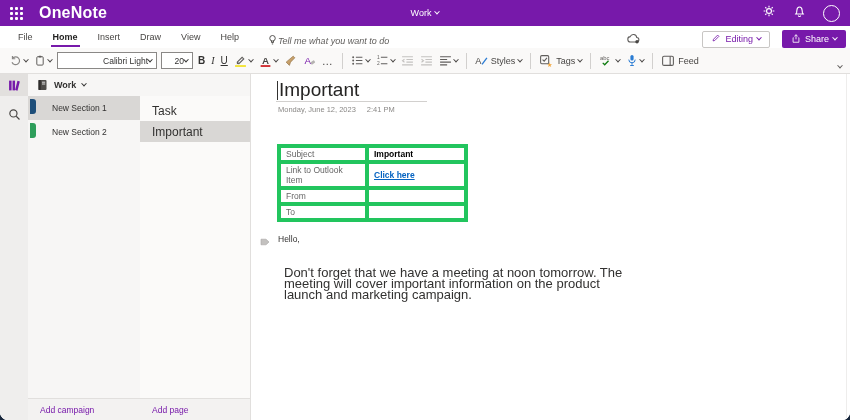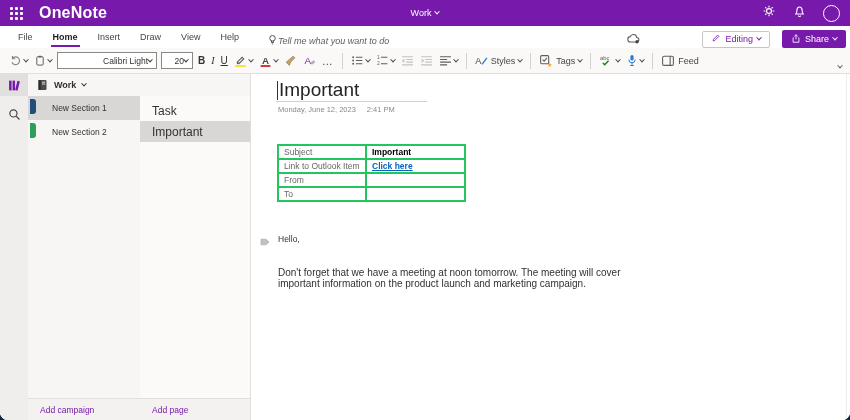--- a/index.html
+++ b/index.html
@@ -74,7 +74,7 @@
   .page-date { position:absolute; left:27px; top:31px; font-size:7.5px; color:#8a8886; display:flex; gap:11px; }
 
   .mailtable { position:absolute; left:26px; top:70px; border-collapse:collapse; font-size:8.5px; }
-  .mailtable td { border:2px solid #22c55e; padding:1px 5px; height:12px; }
+  .mailtable td { border:4px solid #22c55e; padding:1px 5px; height:12px; }
   .mailtable td.lbl { width:88px; color:#666; font-weight:normal; }
   .mailtable td.val { width:99px; color:#000; font-weight:bold; }
   .mailtable td.val.link { color:#0563c1; text-decoration:underline; cursor:pointer; }

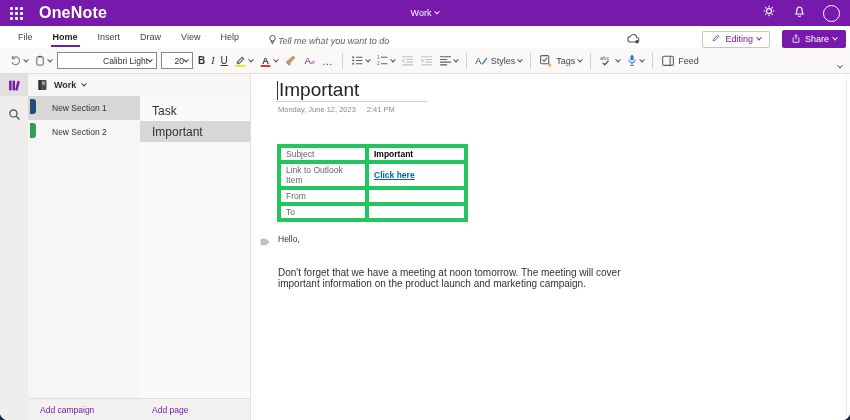--- a/index.html
+++ b/index.html
@@ -81,7 +81,7 @@
 
   .para-handle { position:absolute; left:8px; top:160px; cursor:grab; }
   .greeting { position:absolute; left:27px; top:160px; font-size:8.5px; color:#323130; }
-  .bodytext { position:absolute; left:27px; top:193px; width:343px; font-size:10px; line-height:11px; color:#323130; }
+  .bodytext { position:absolute; left:33px; top:193px; width:343px; font-size:13px; line-height:11px; color:#323130; }
 </style>
 </head>
 <body>

